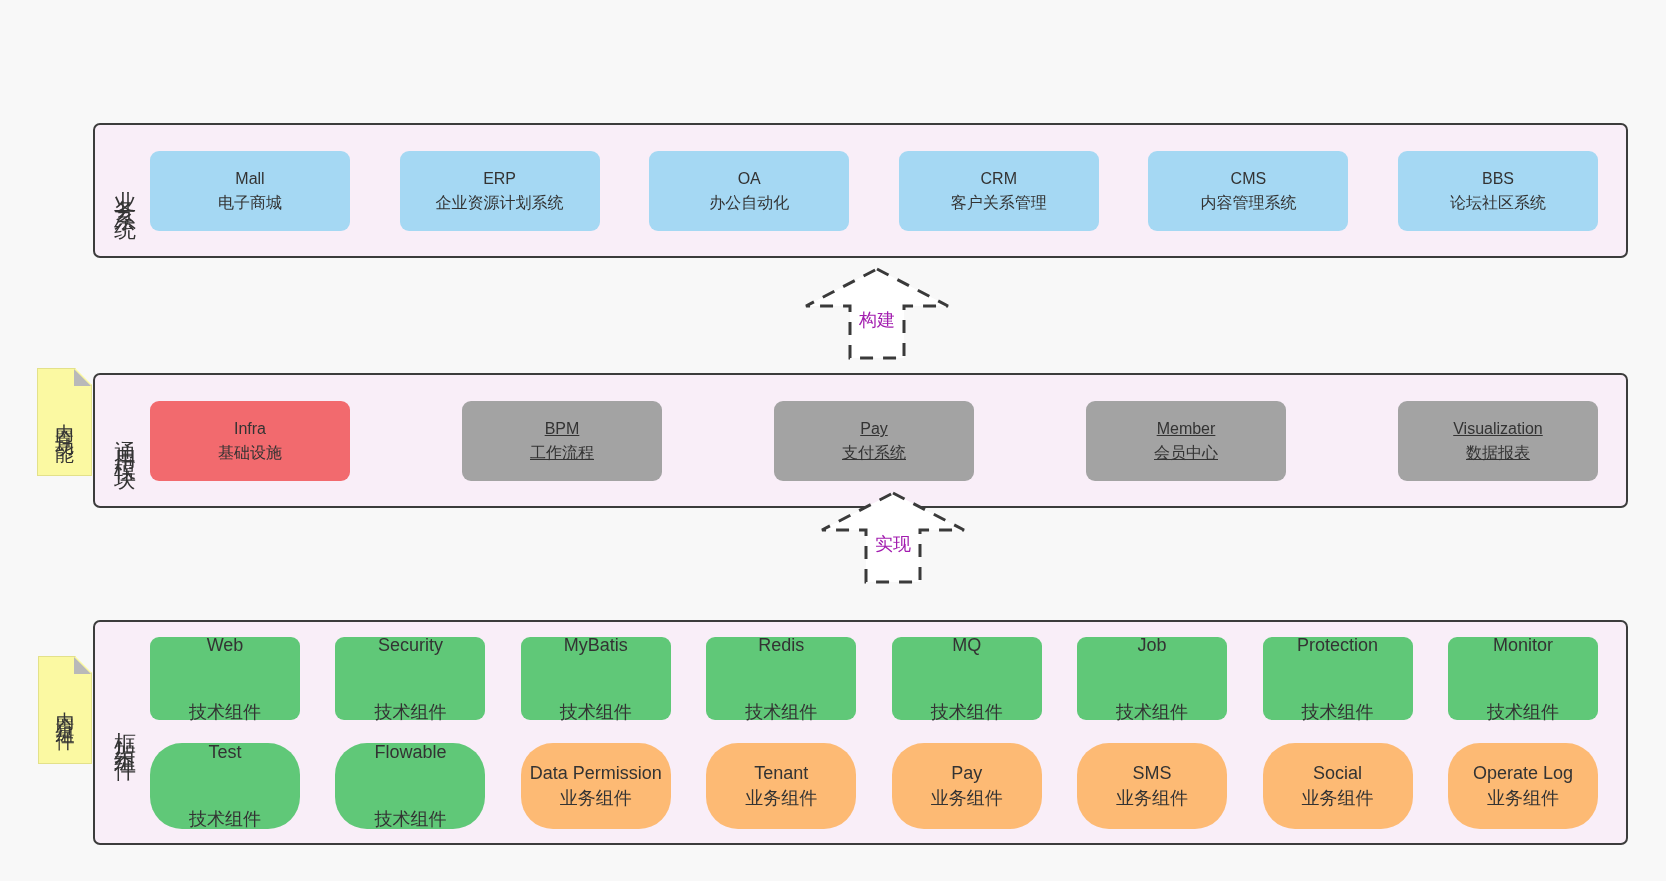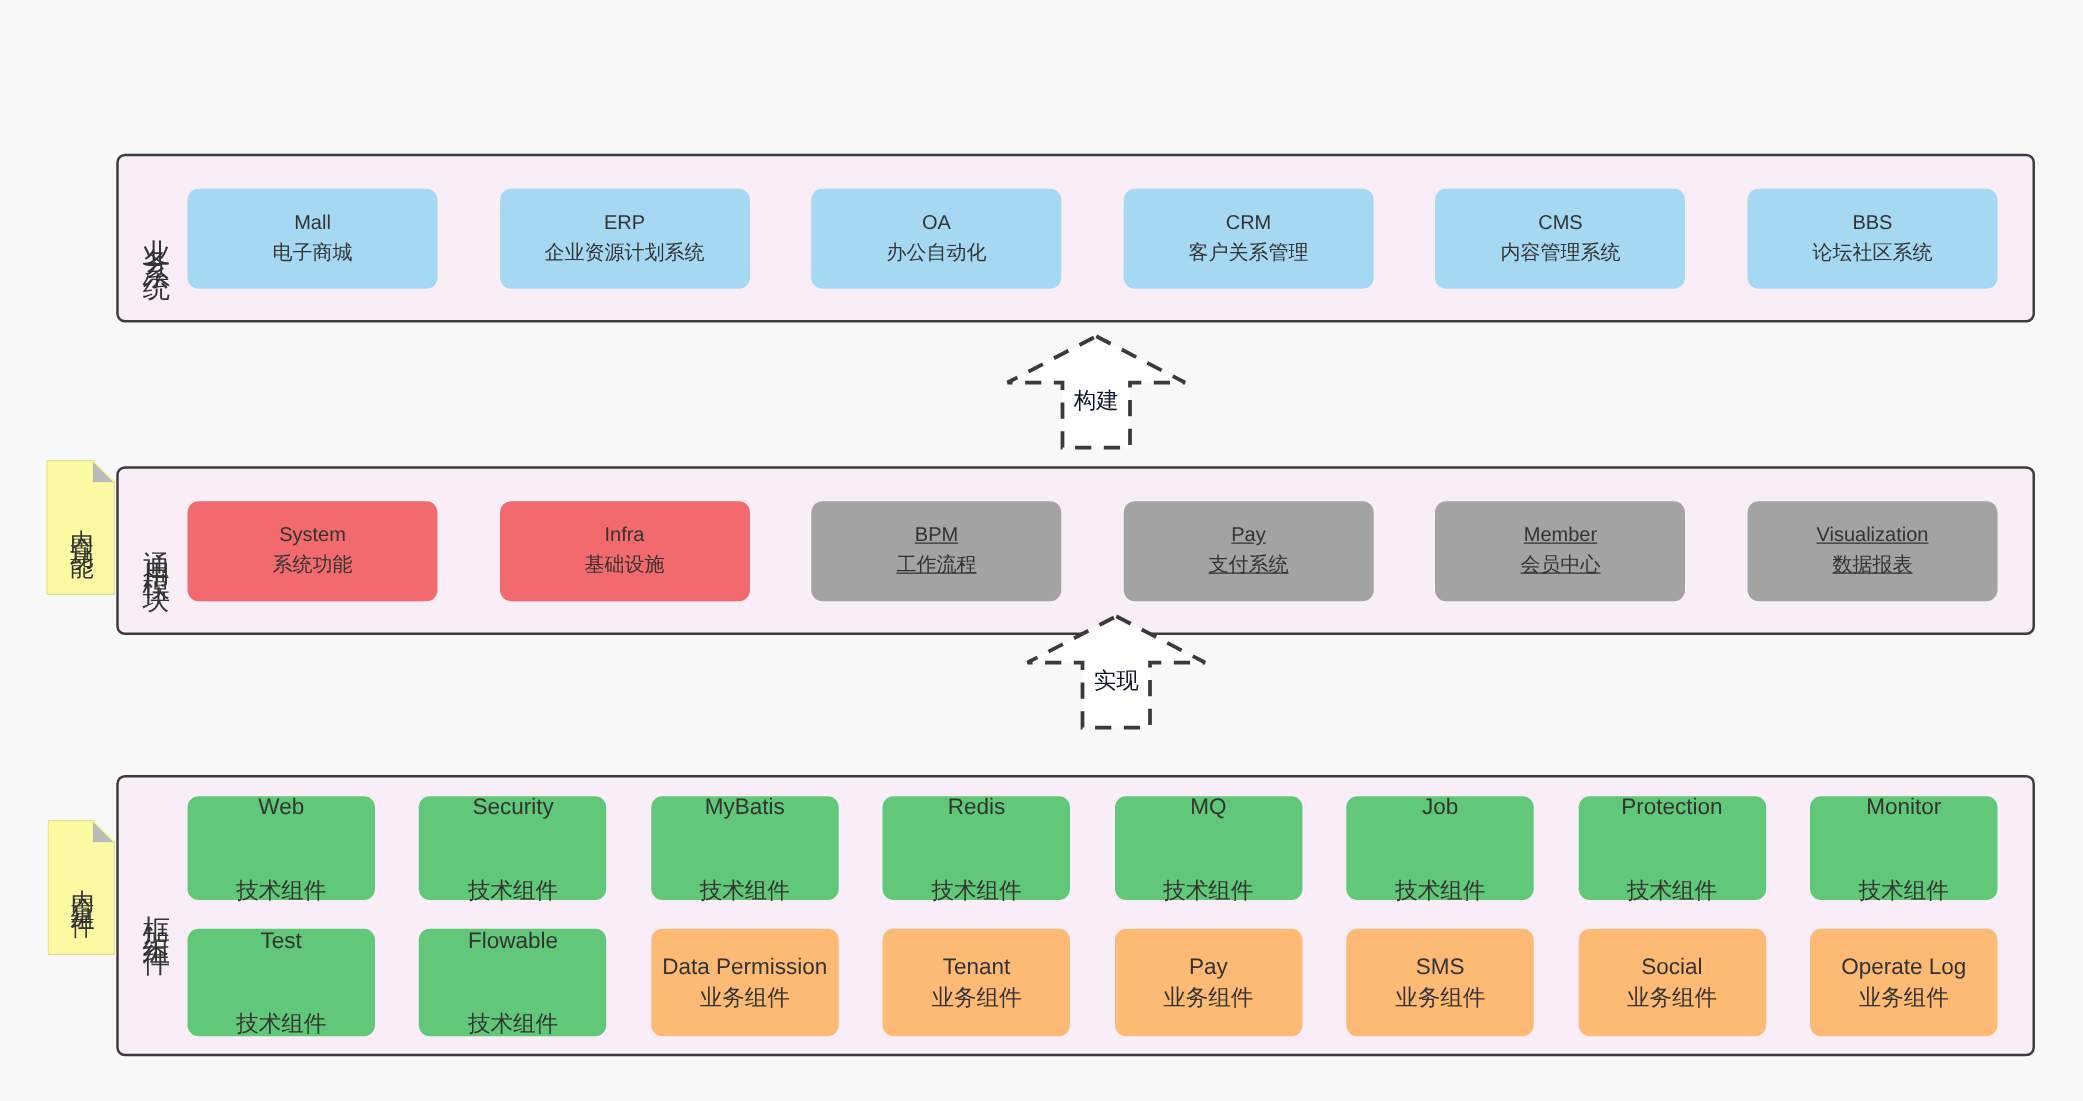--- a/index.html
+++ b/index.html
@@ -49,7 +49,7 @@
   #arrow-implement{left:818px;top:490px;}
   .arrow svg{display:block;}
   .arrow-label{position:absolute;left:50%;top:42px;transform:translateX(-50%);
-        font-size:18px;color:#0f172a;background:#ffffff;padding:0 2px;white-space:nowrap;}
+        font-size:18px;color:#a21caf;background:#ffffff;padding:0 2px;white-space:nowrap;}
 </style>
 </head>
 <body>

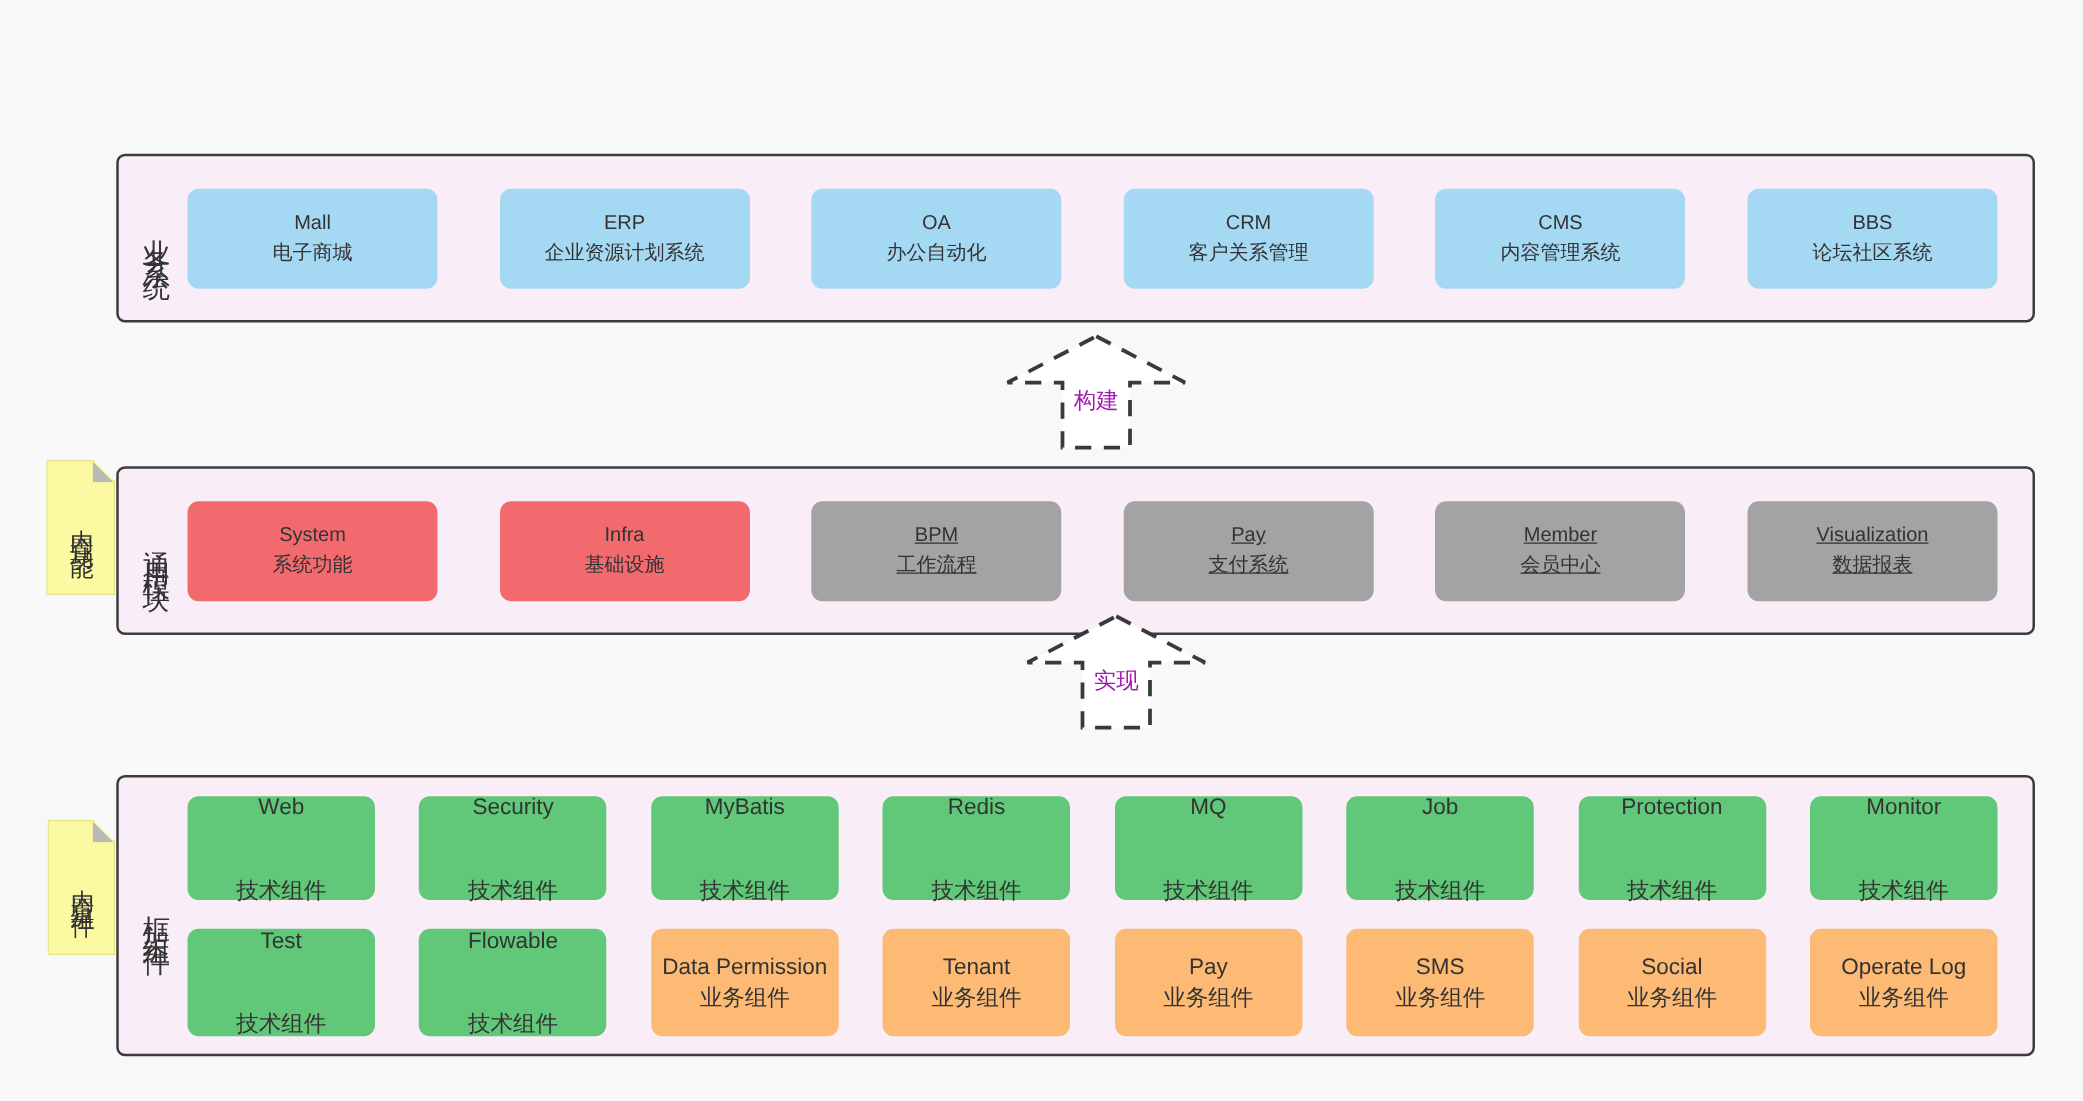--- a/index.html
+++ b/index.html
@@ -101,10 +101,6 @@
     <div class="band-label">通用模块</div>
     <div class="box-row row-center">
       <div class="box b6 red">
-        <div class="en">System</div>
-        <div class="zh">系统功能</div>
-      </div>
-      <div class="box b6 red">
         <div class="en">Infra</div>
         <div class="zh">基础设施</div>
       </div>

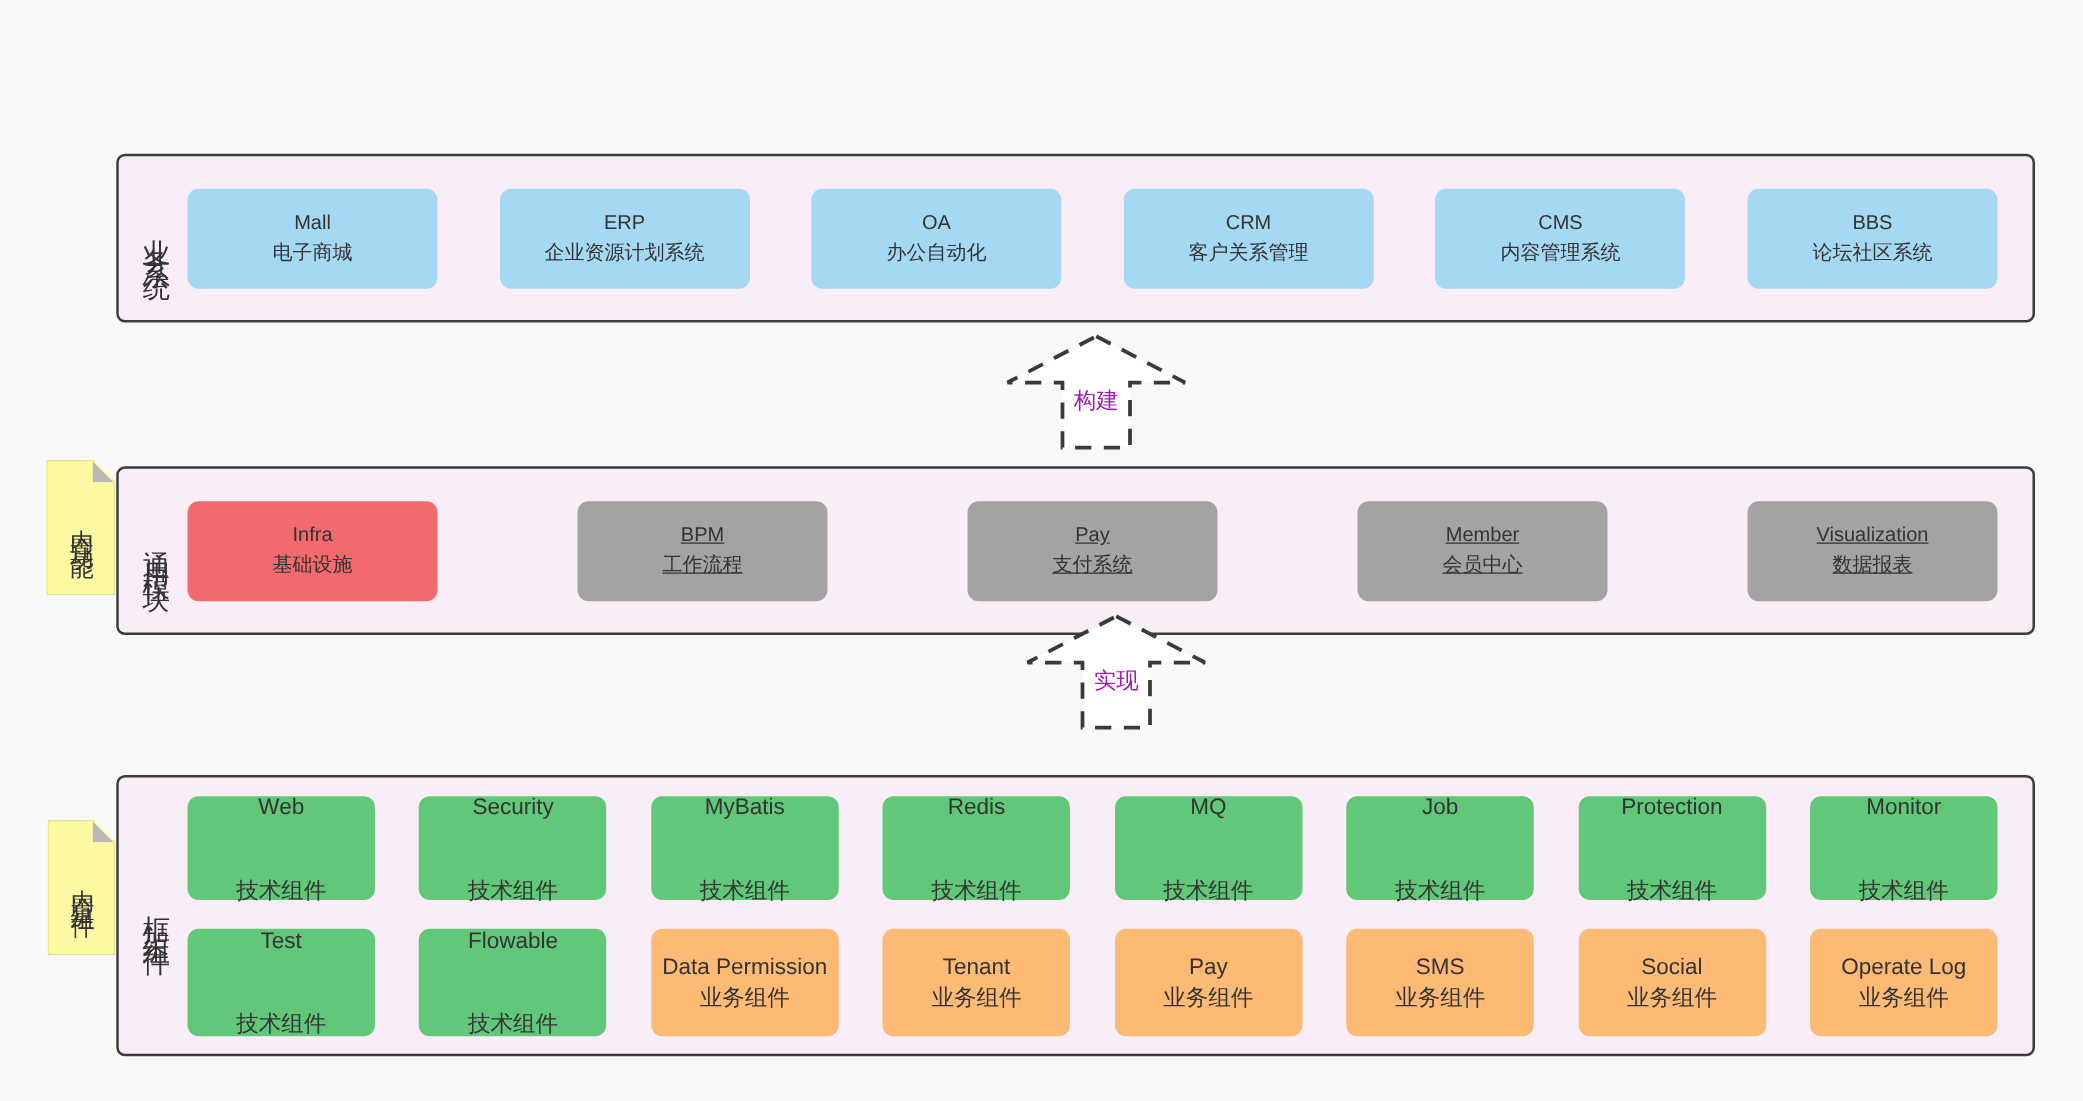--- a/index.html
+++ b/index.html
@@ -25,7 +25,7 @@
        justify-content:center;align-items:center;text-align:center;color:#333;}
   .b6{width:200px;height:80px;font-size:16px;line-height:1.45;}
   .b8{width:150px;height:83px;font-size:18px;line-height:1.38;}
-  #comp-row-2 .b8{height:86px;}
+  #comp-row-2 .b8{height:86px;border-radius:32px;}
   .blue{background:#a5d8f3;}
   .red{background:#f26a6e;}
   .pink{background:#a3a3a3;text-decoration:underline;}

